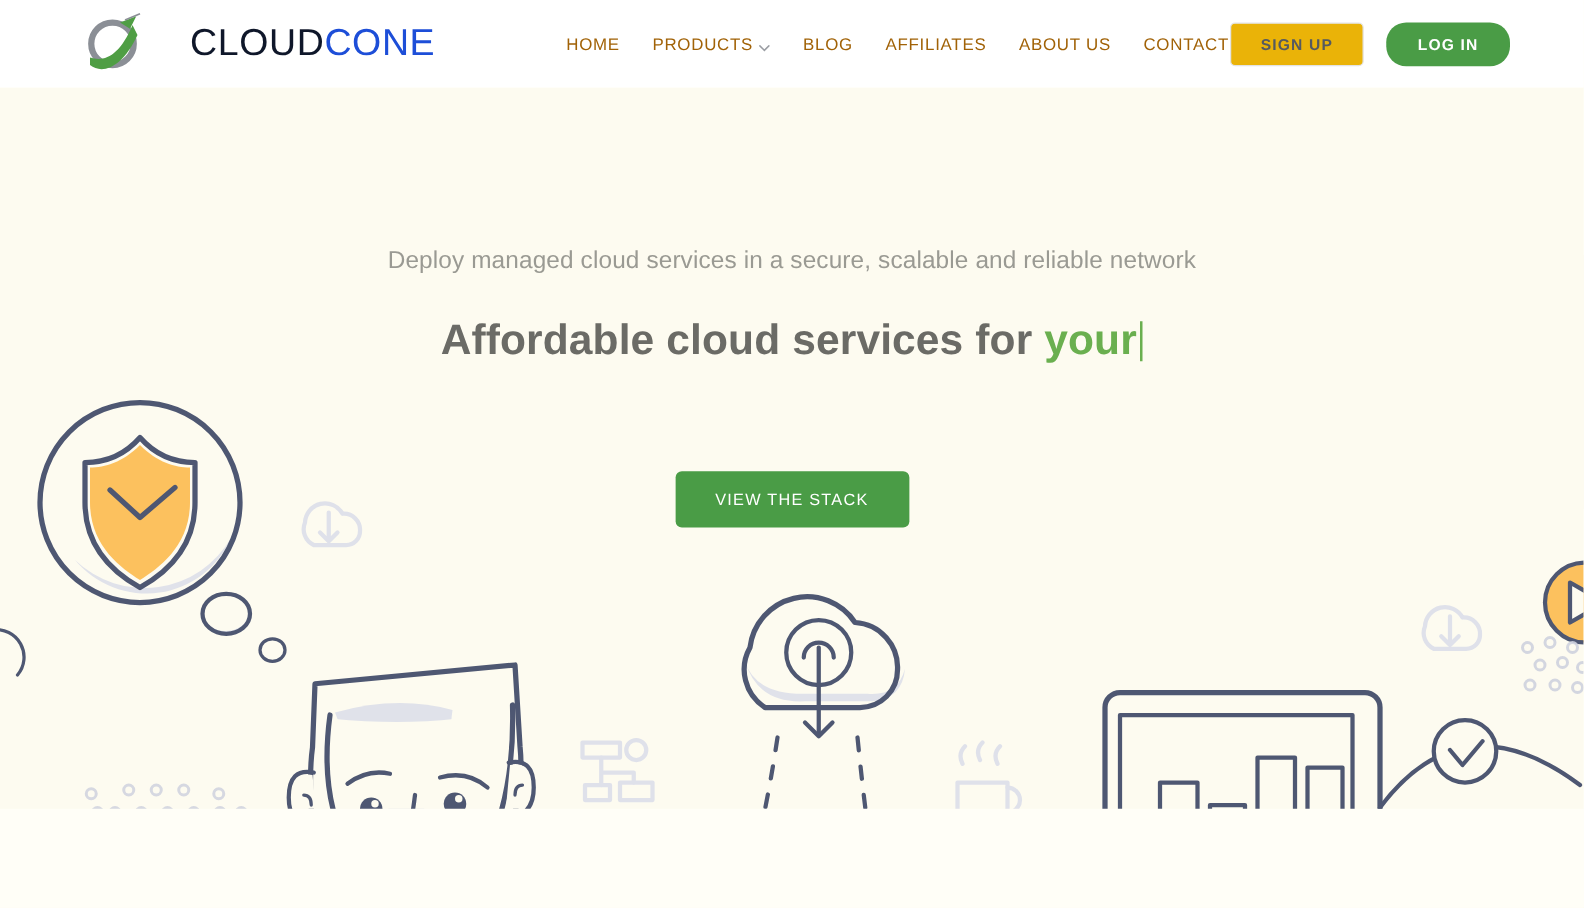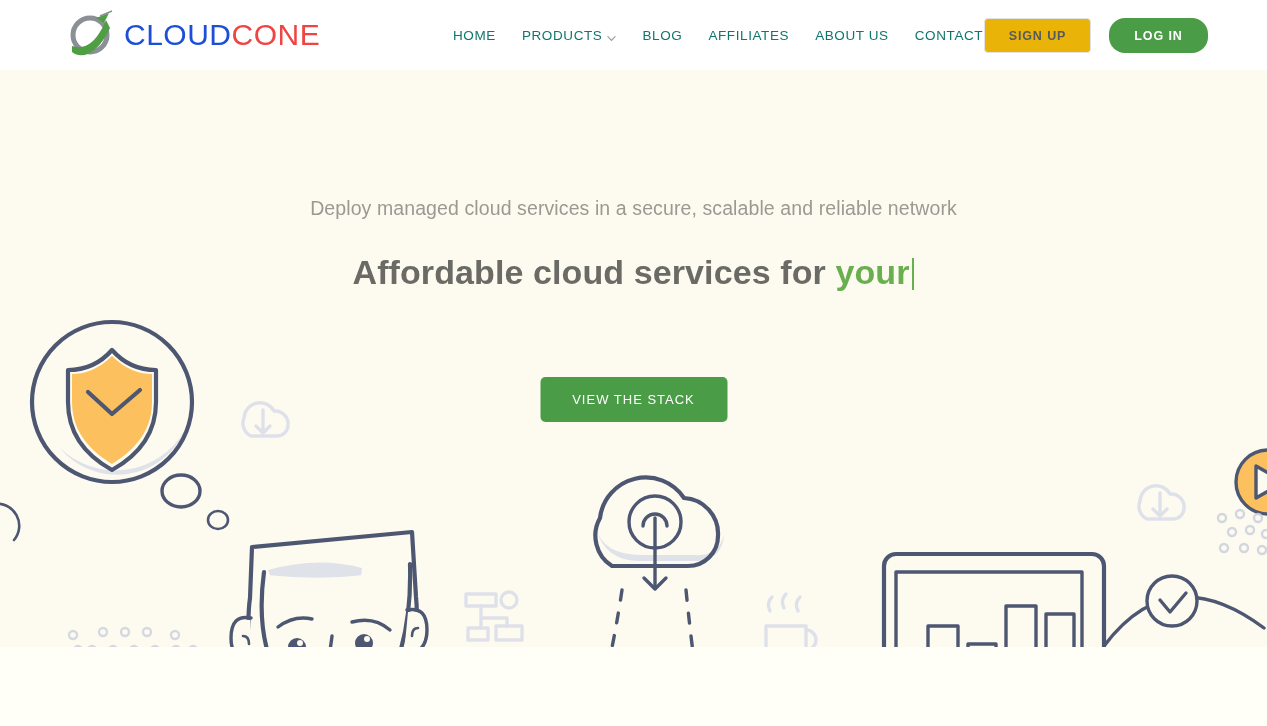--- a/index.html
+++ b/index.html
@@ -18,7 +18,7 @@
   .logo-wrap { position:absolute; left:66px; top:10px; display:flex; align-items:center; height:50px; }
   .logo-mark { width:52px; height:50px; margin-right:6px; }
   .logo-text { font-size:30px; letter-spacing:0.5px; font-weight:400; line-height:1; }
-  .logo-cloud { color:#1d4ed8; }
+  .logo-cloud { color:#0f172a;margin-left:28px; }
   .logo-cone  { color:#ef4444; }
 
   .nav { position:absolute; left:440px; top:0; height:70px; display:flex; align-items:center; gap:0px; }

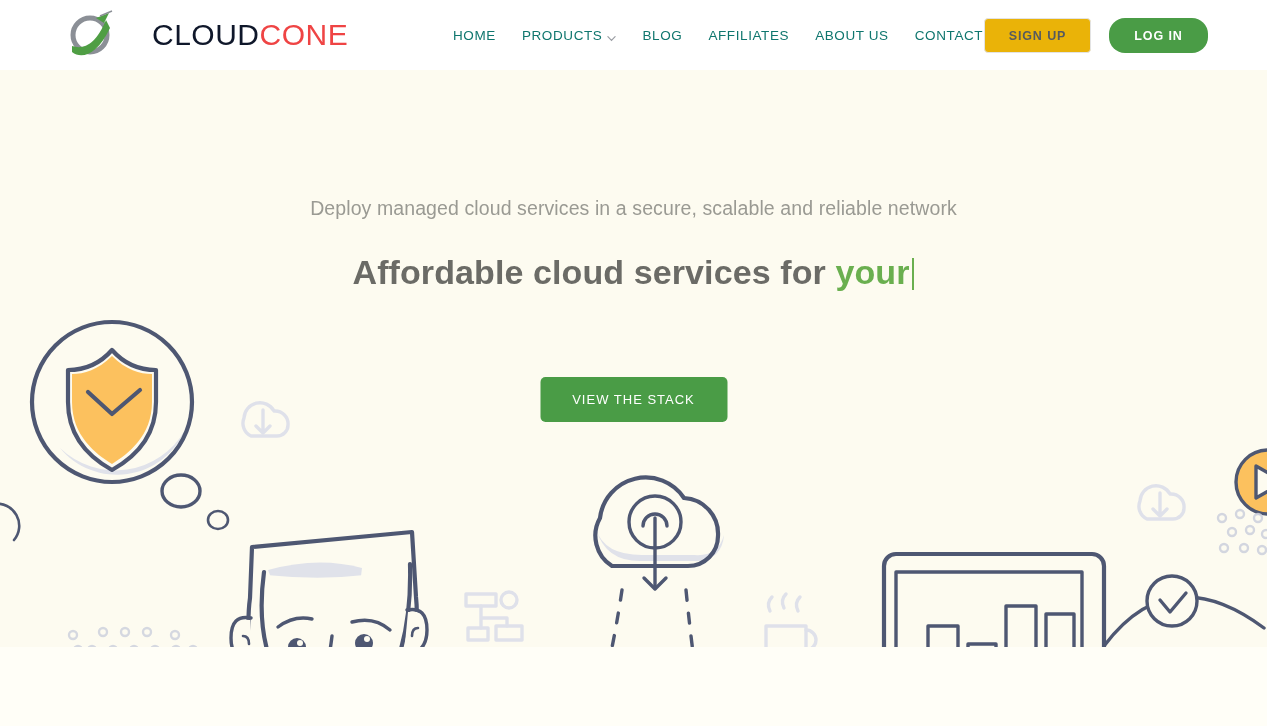--- a/index.html
+++ b/index.html
@@ -19,7 +19,7 @@
   .logo-mark { width:52px; height:50px; margin-right:6px; }
   .logo-text { font-size:30px; letter-spacing:0.5px; font-weight:400; line-height:1; }
   .logo-cloud { color:#0f172a;margin-left:28px; }
-  .logo-cone  { color:#ef4444; }
+  .logo-cone  { color:#1d4ed8; }
 
   .nav { position:absolute; left:440px; top:0; height:70px; display:flex; align-items:center; gap:0px; }
   .nav-item {

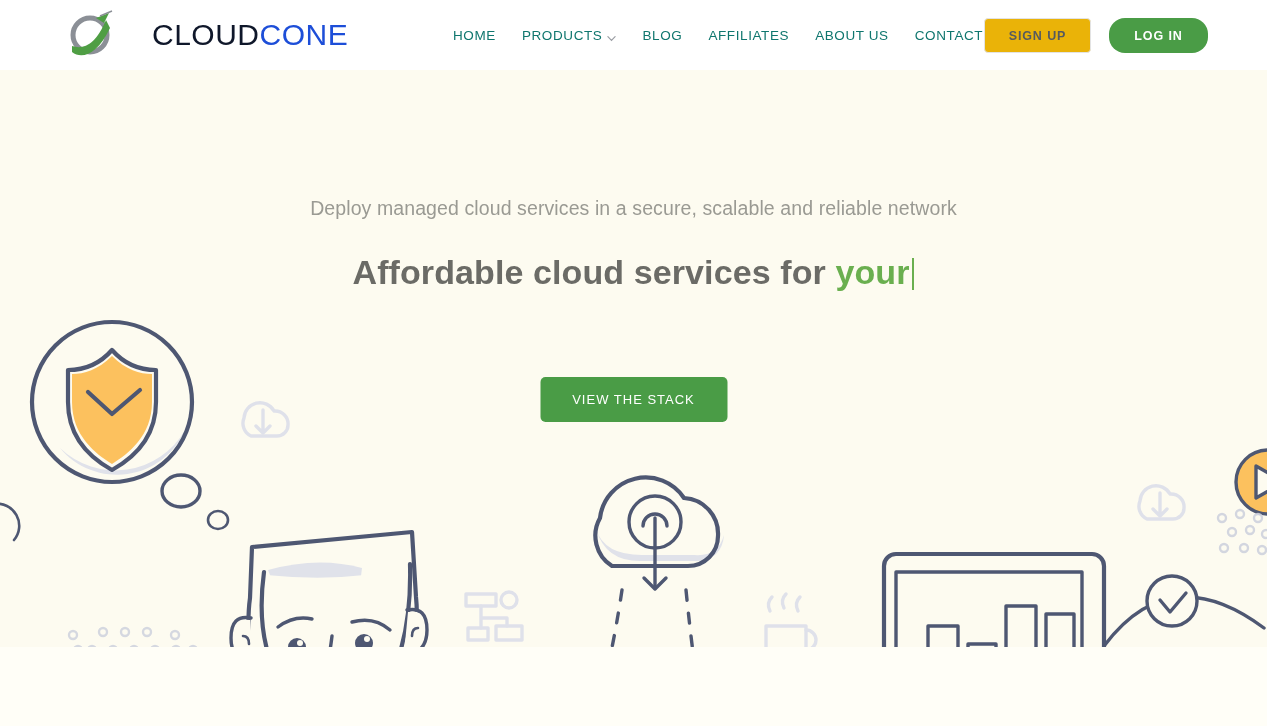--- a/index.html
+++ b/index.html
@@ -23,7 +23,7 @@
 
   .nav { position:absolute; left:440px; top:0; height:70px; display:flex; align-items:center; gap:0px; }
   .nav-item {
-    font-size:13.5px; letter-spacing:0.6px; color:#0f766e; text-transform:uppercase;
+    font-size:13.5px; letter-spacing:0.6px; color:#a16207; text-transform:uppercase;
     padding:0 13px; cursor:pointer; white-space:nowrap; display:flex; align-items:center; gap:5px;
   }
   .chev { display:inline-block; width:9px; height:9px; }

